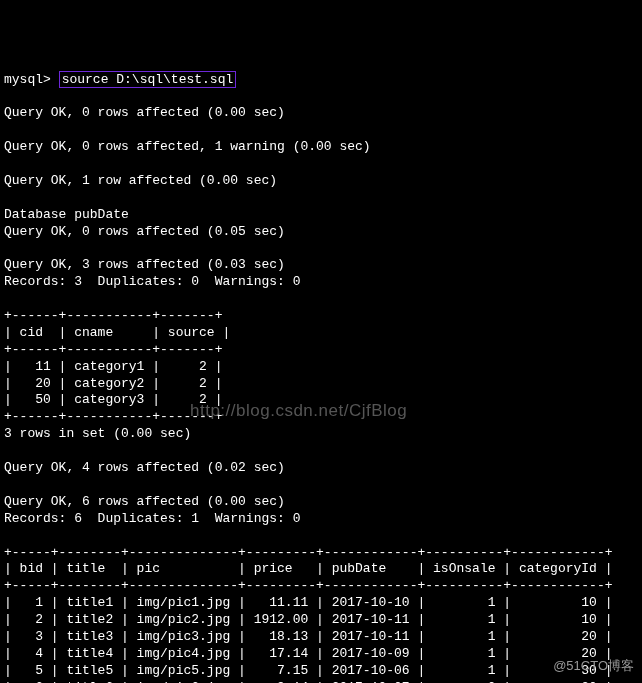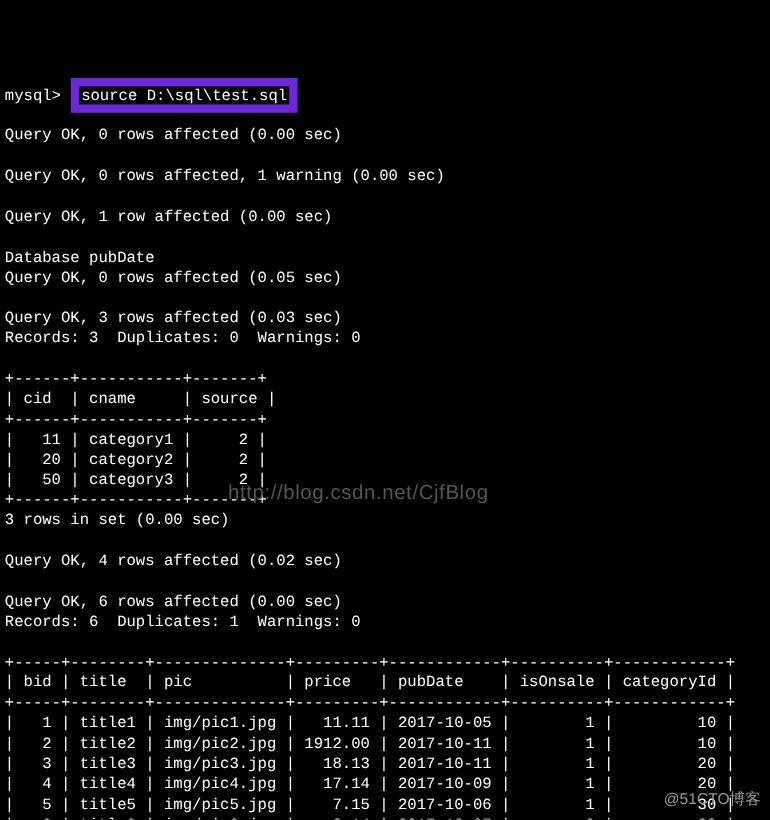--- a/index.html
+++ b/index.html
@@ -21,7 +21,7 @@
       white-space: pre;
     }
     .highlight-box {
-      border: 7px solid #6d28d9;
+      border: 1px solid #6d28d9;
       display: inline;
       padding: 0 2px;
     }

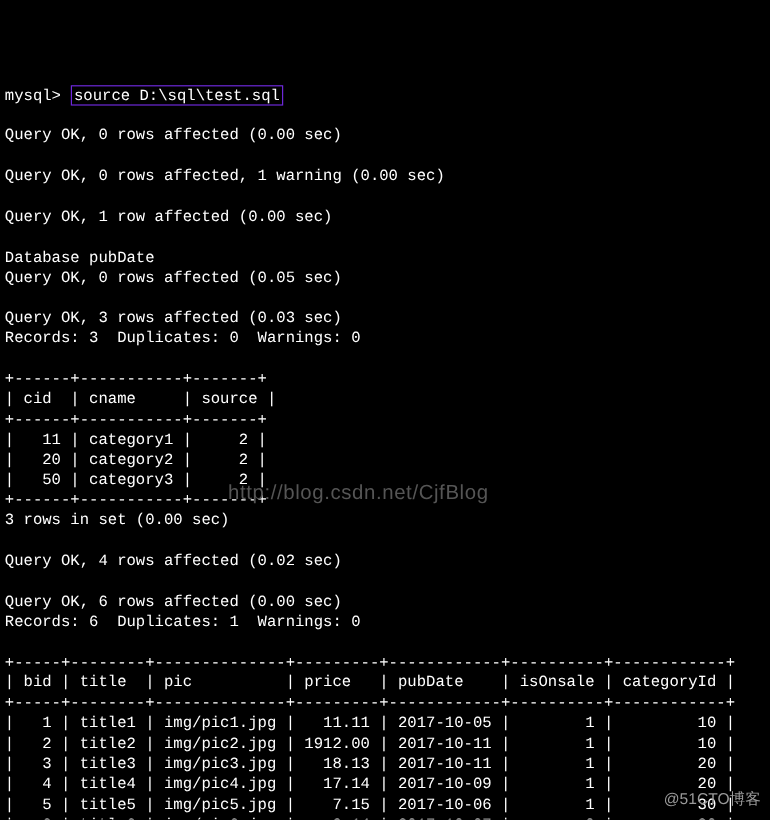--- a/index.html
+++ b/index.html
@@ -86,7 +86,7 @@
 <span class="table-border">+-----+--------+--------------+---------+------------+----------+------------+</span>
 <span>| bid | title  | pic          | price   | pubDate    | isOnsale | categoryId |</span>
 <span class="table-border">+-----+--------+--------------+---------+------------+----------+------------+</span>
-<span>|   1 | title1 | img/pic1.jpg |   11.11 | 2017-10-05 |        1 |         10 |</span>
+<span>|   1 | title1 | img/pic1.jpg |   11.11 | 2017-10-10 |        1 |         10 |</span>
 <span>|   2 | title2 | img/pic2.jpg | 1912.00 | 2017-10-11 |        1 |         10 |</span>
 <span>|   3 | title3 | img/pic3.jpg |   18.13 | 2017-10-11 |        1 |         20 |</span>
 <span>|   4 | title4 | img/pic4.jpg |   17.14 | 2017-10-09 |        1 |         20 |</span>

